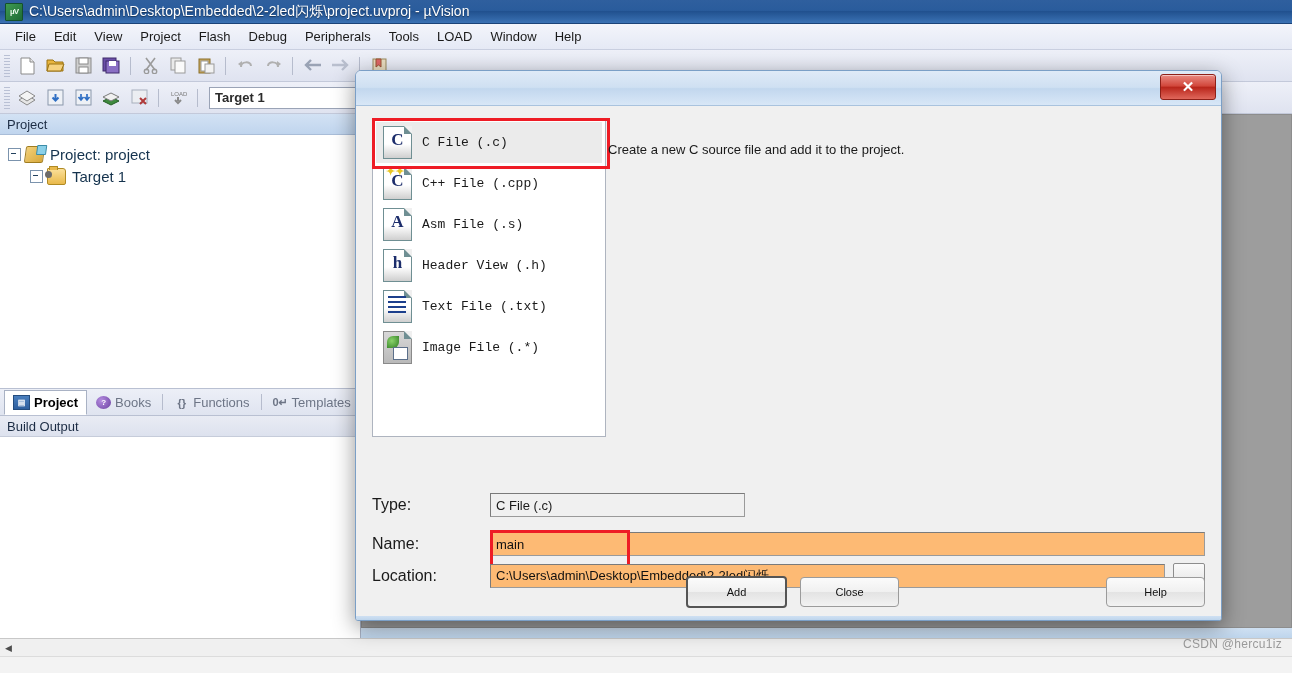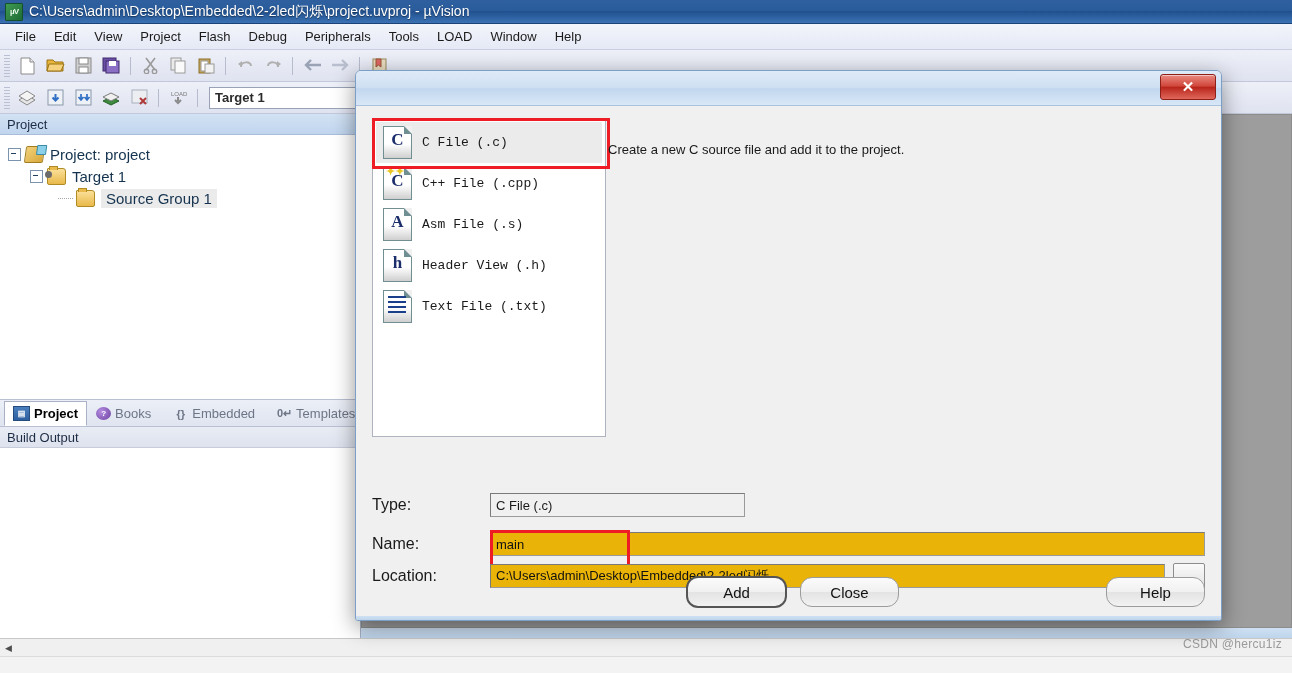--- a/index.html
+++ b/index.html
@@ -422,11 +422,6 @@
           <span class="ico folder tgt"></span>
           <span class="lbl">Target 1</span>
         </div>
-        <div class="tnode lvl3 sel">
-          <span class="dots"></span>
-          <span class="ico folder"></span>
-          <span class="lbl">Source Group 1</span>
-        </div>
       </div>
 
       <div class="panetabs">

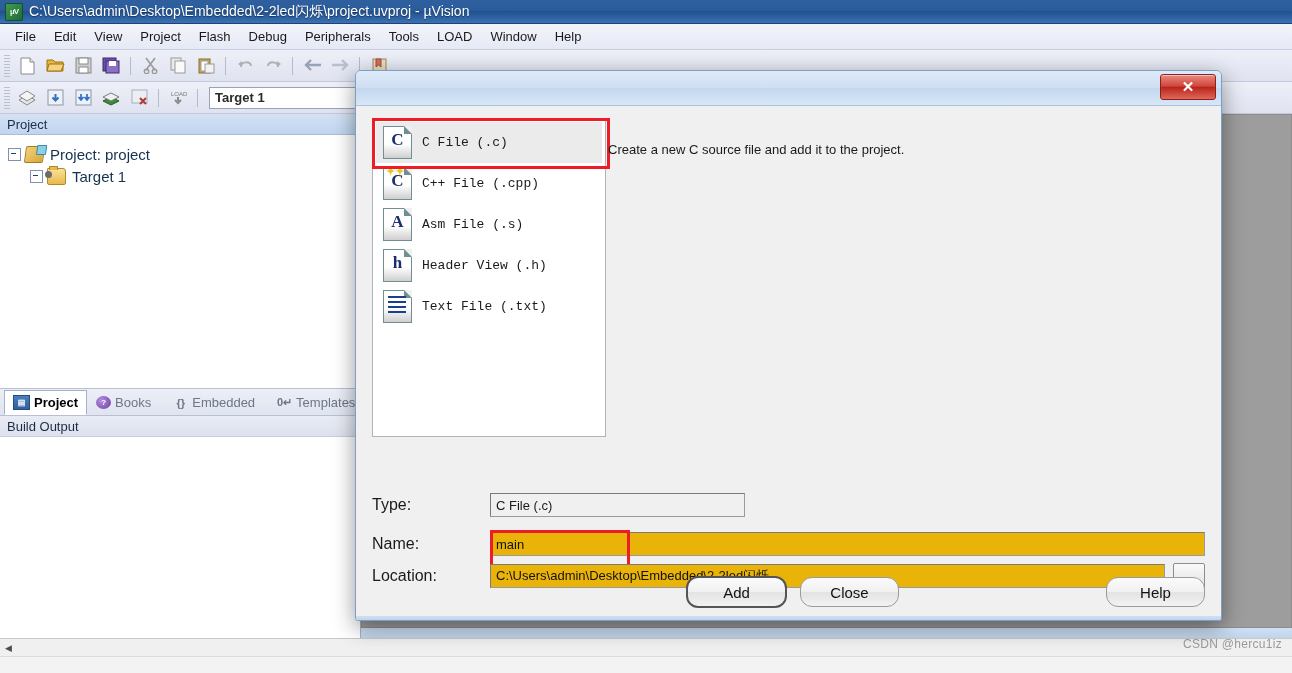--- a/index.html
+++ b/index.html
@@ -507,6 +507,13 @@
             </span>
           <span class="tlabel">Text File (.txt)</span>
         </div>
+        <div class="trow">
+          <span class="fileicon img">
+              <span class="leaf"></span>
+              <span class="sq"></span>
+            </span>
+          <span class="tlabel">Image File (.*)</span>
+        </div>
       </div>
     </div>
 

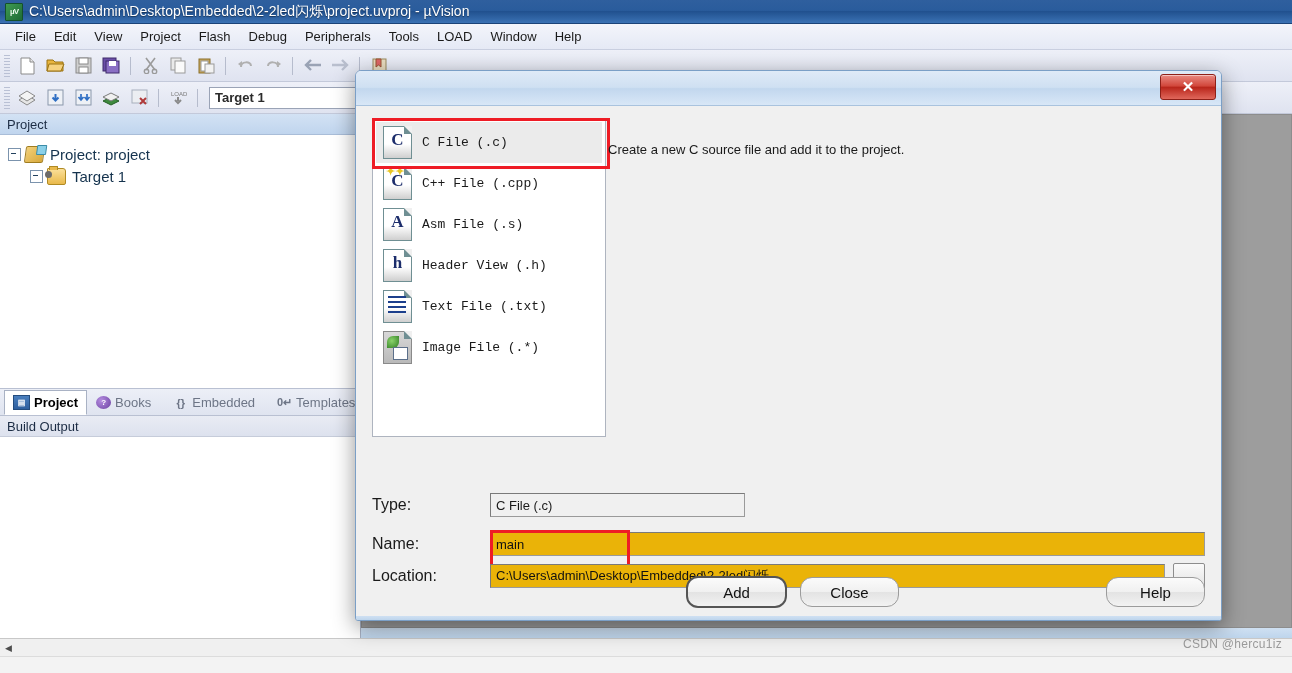--- a/index.html
+++ b/index.html
@@ -436,7 +436,7 @@
         <div class="ptabsep"></div>
         <div class="ptab">
           <span class="tico">{}</span>
-          <span>Embedded</span>
+          <span>Functions</span>
         </div>
         <div class="ptabsep"></div>
         <div class="ptab">

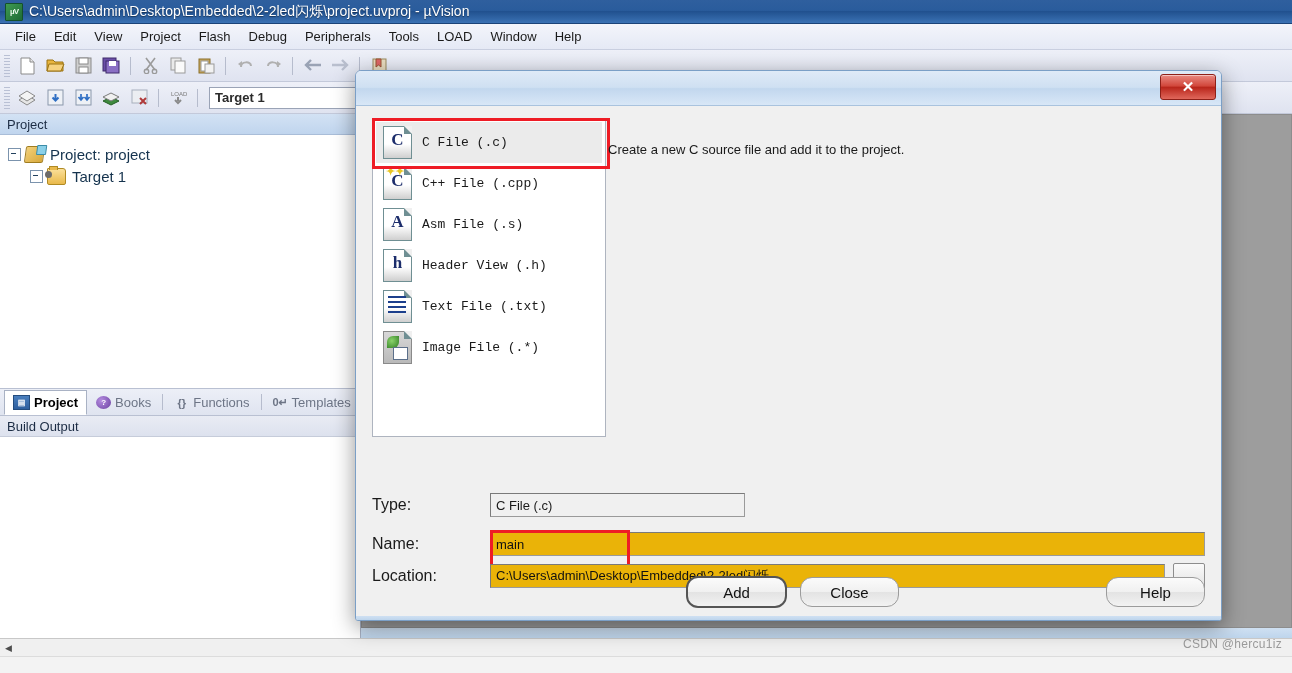--- a/index.html
+++ b/index.html
@@ -220,7 +220,7 @@
   #row-loc{top:457px;right:16px;}
   .formrow .flabel{width:118px;flex:0 0 118px;font-size:16px;color:#1a1a1a;}
   .tinput{
-    height:24px;background:#eab308;
+    height:24px;background:#fdba74;
     border:1px solid #9a9a9a;border-top-color:#7a7a7a;border-left-color:#7a7a7a;
     display:flex;align-items:center;padding:0 5px;font-size:13px;color:#111;
     box-sizing:border-box;white-space:nowrap;overflow:hidden;

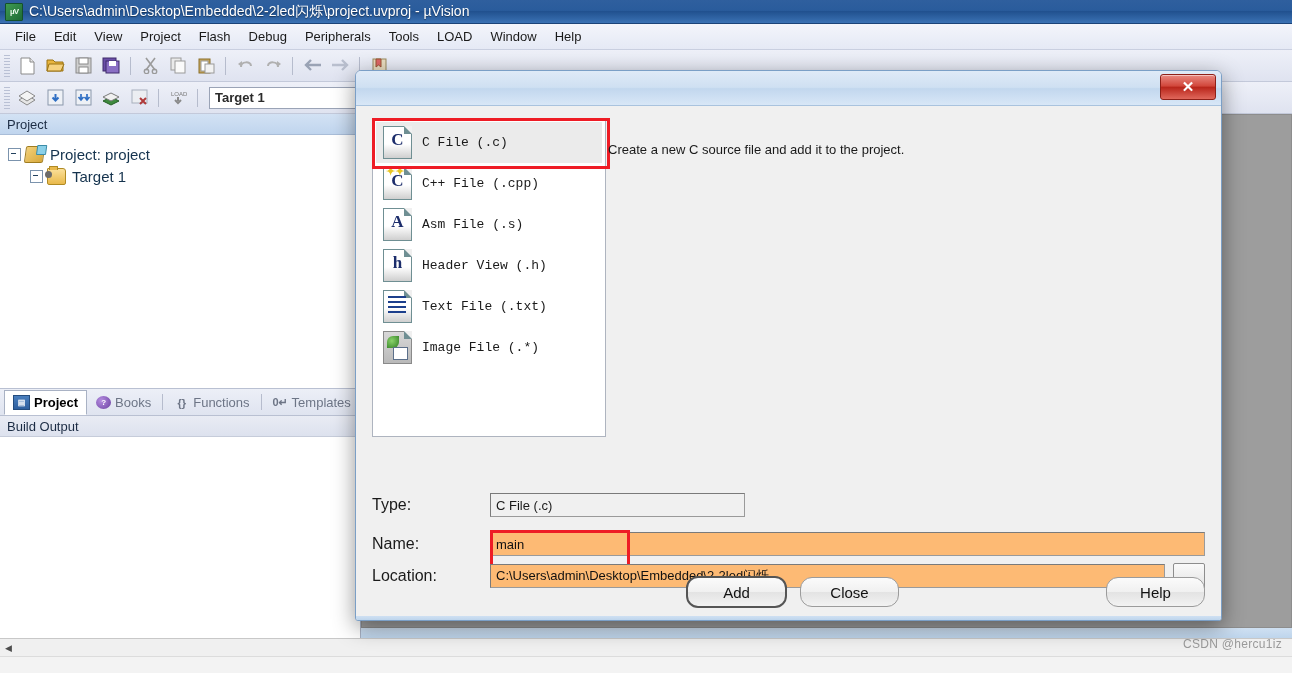--- a/index.html
+++ b/index.html
@@ -243,8 +243,8 @@
   .btn{
     height:28px;width:97px;
     background:linear-gradient(to bottom,#fbfbfb 0%,#f0f0f0 50%,#e3e3e3 51%,#f2f2f2 100%);
-    border:1px solid #9b9b9b;border-radius:12px;
-    display:flex;align-items:center;justify-content:center;font-size:15px;color:#111;
+    border:1px solid #9b9b9b;border-radius:4px;
+    display:flex;align-items:center;justify-content:center;font-size:11px;color:#111;
   }
   .btn.default{border:2px solid #555;}
   #btn-add{margin-left:314px;}

